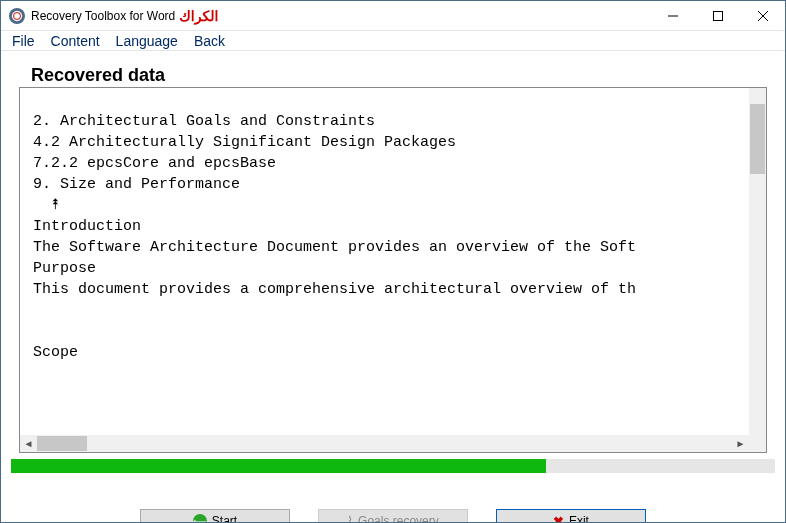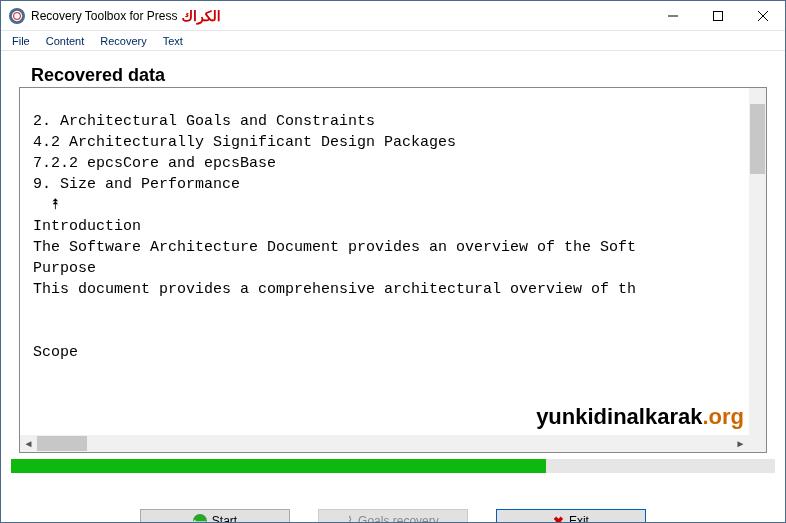--- a/index.html
+++ b/index.html
@@ -177,7 +177,7 @@
 
 <div class="titlebar">
   <div class="titlebar-icon"></div>
-  <span class="titlebar-title">Recovery Toolbox for Press</span>
+  <span class="titlebar-title">Recovery Toolbox for Word</span>
   <span class="titlebar-suffix">الكراك</span>
   <div class="titlebar-controls">
     <div class="tb-btn">

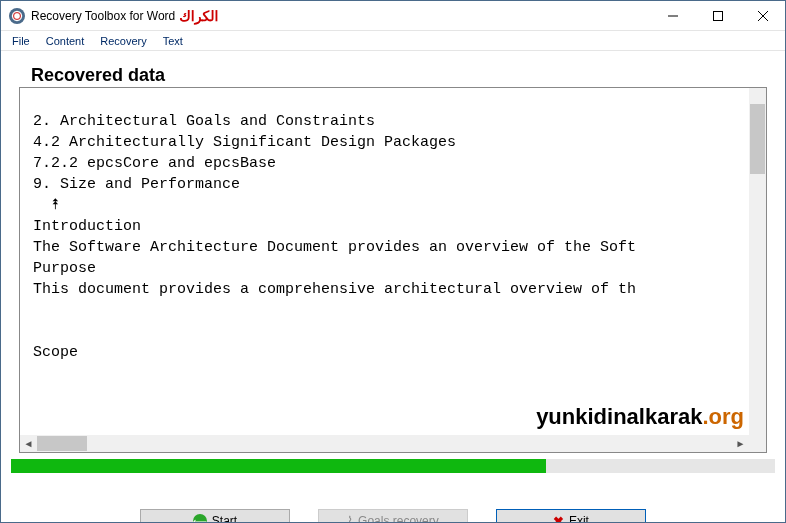--- a/index.html
+++ b/index.html
@@ -47,7 +47,7 @@
   .menu-item {
     padding: 2px 7px;
     color: #002a66;
-    font-size: 11px;
+    font-size: 14px;
     text-align: right;
   }
   .content-wrap {

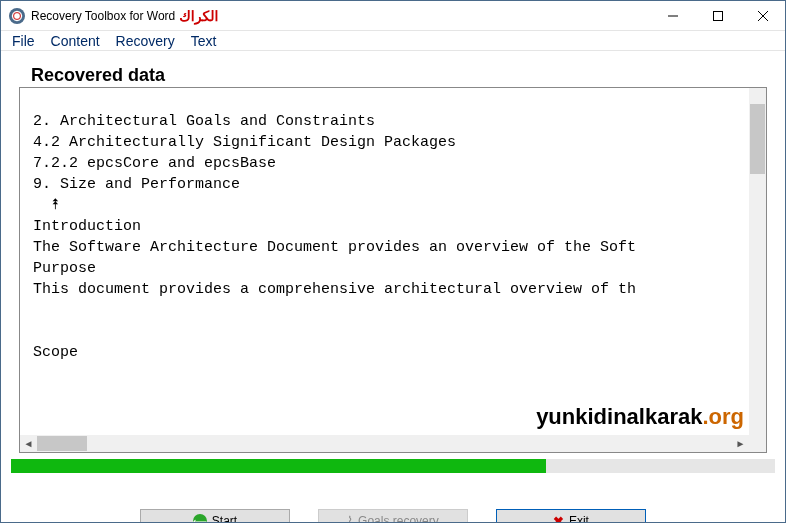--- a/index.html
+++ b/index.html
@@ -202,7 +202,7 @@
 <div class="menubar">
   <div class="menu-item">File</div>
   <div class="menu-item">Content</div>
-  <div class="menu-item">Recovery</div>
+  <div class="menu-item">Language</div>
   <div class="menu-item">Text</div>
 </div>
 

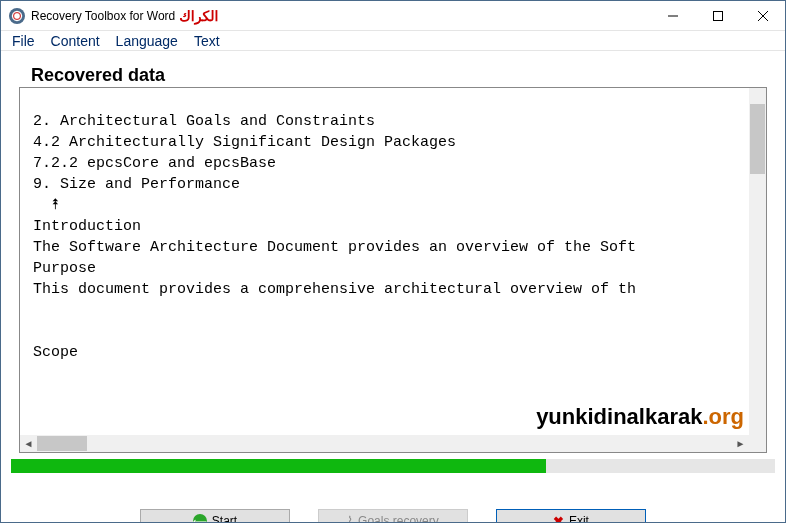--- a/index.html
+++ b/index.html
@@ -203,7 +203,7 @@
   <div class="menu-item">File</div>
   <div class="menu-item">Content</div>
   <div class="menu-item">Language</div>
-  <div class="menu-item">Text</div>
+  <div class="menu-item">Back</div>
 </div>
 
 <div class="content-wrap">

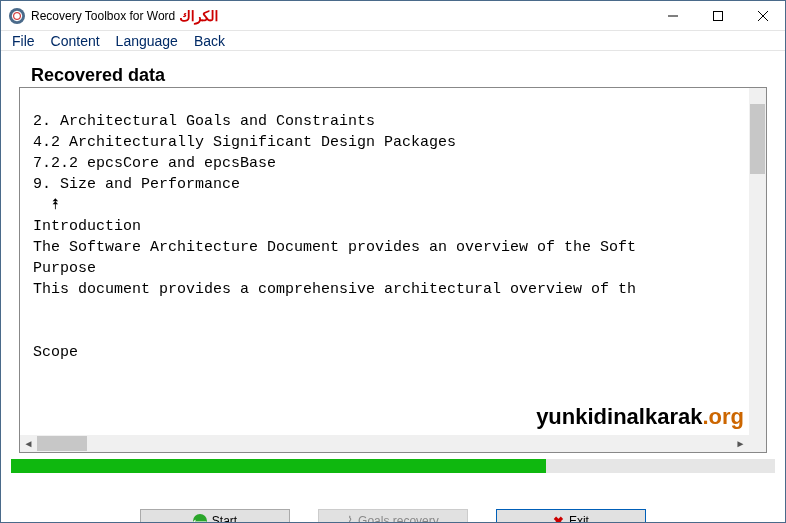--- a/index.html
+++ b/index.html
@@ -234,9 +234,6 @@
       <div class="hscroll-arrow">►</div>
     </div>
     <div class="scroll-corner"></div>
-    <div class="watermark">
-      <span>yunkidinalkarak</span><span class="watermark-tld">.org</span>
-    </div>
   </div>
 </div>
 

